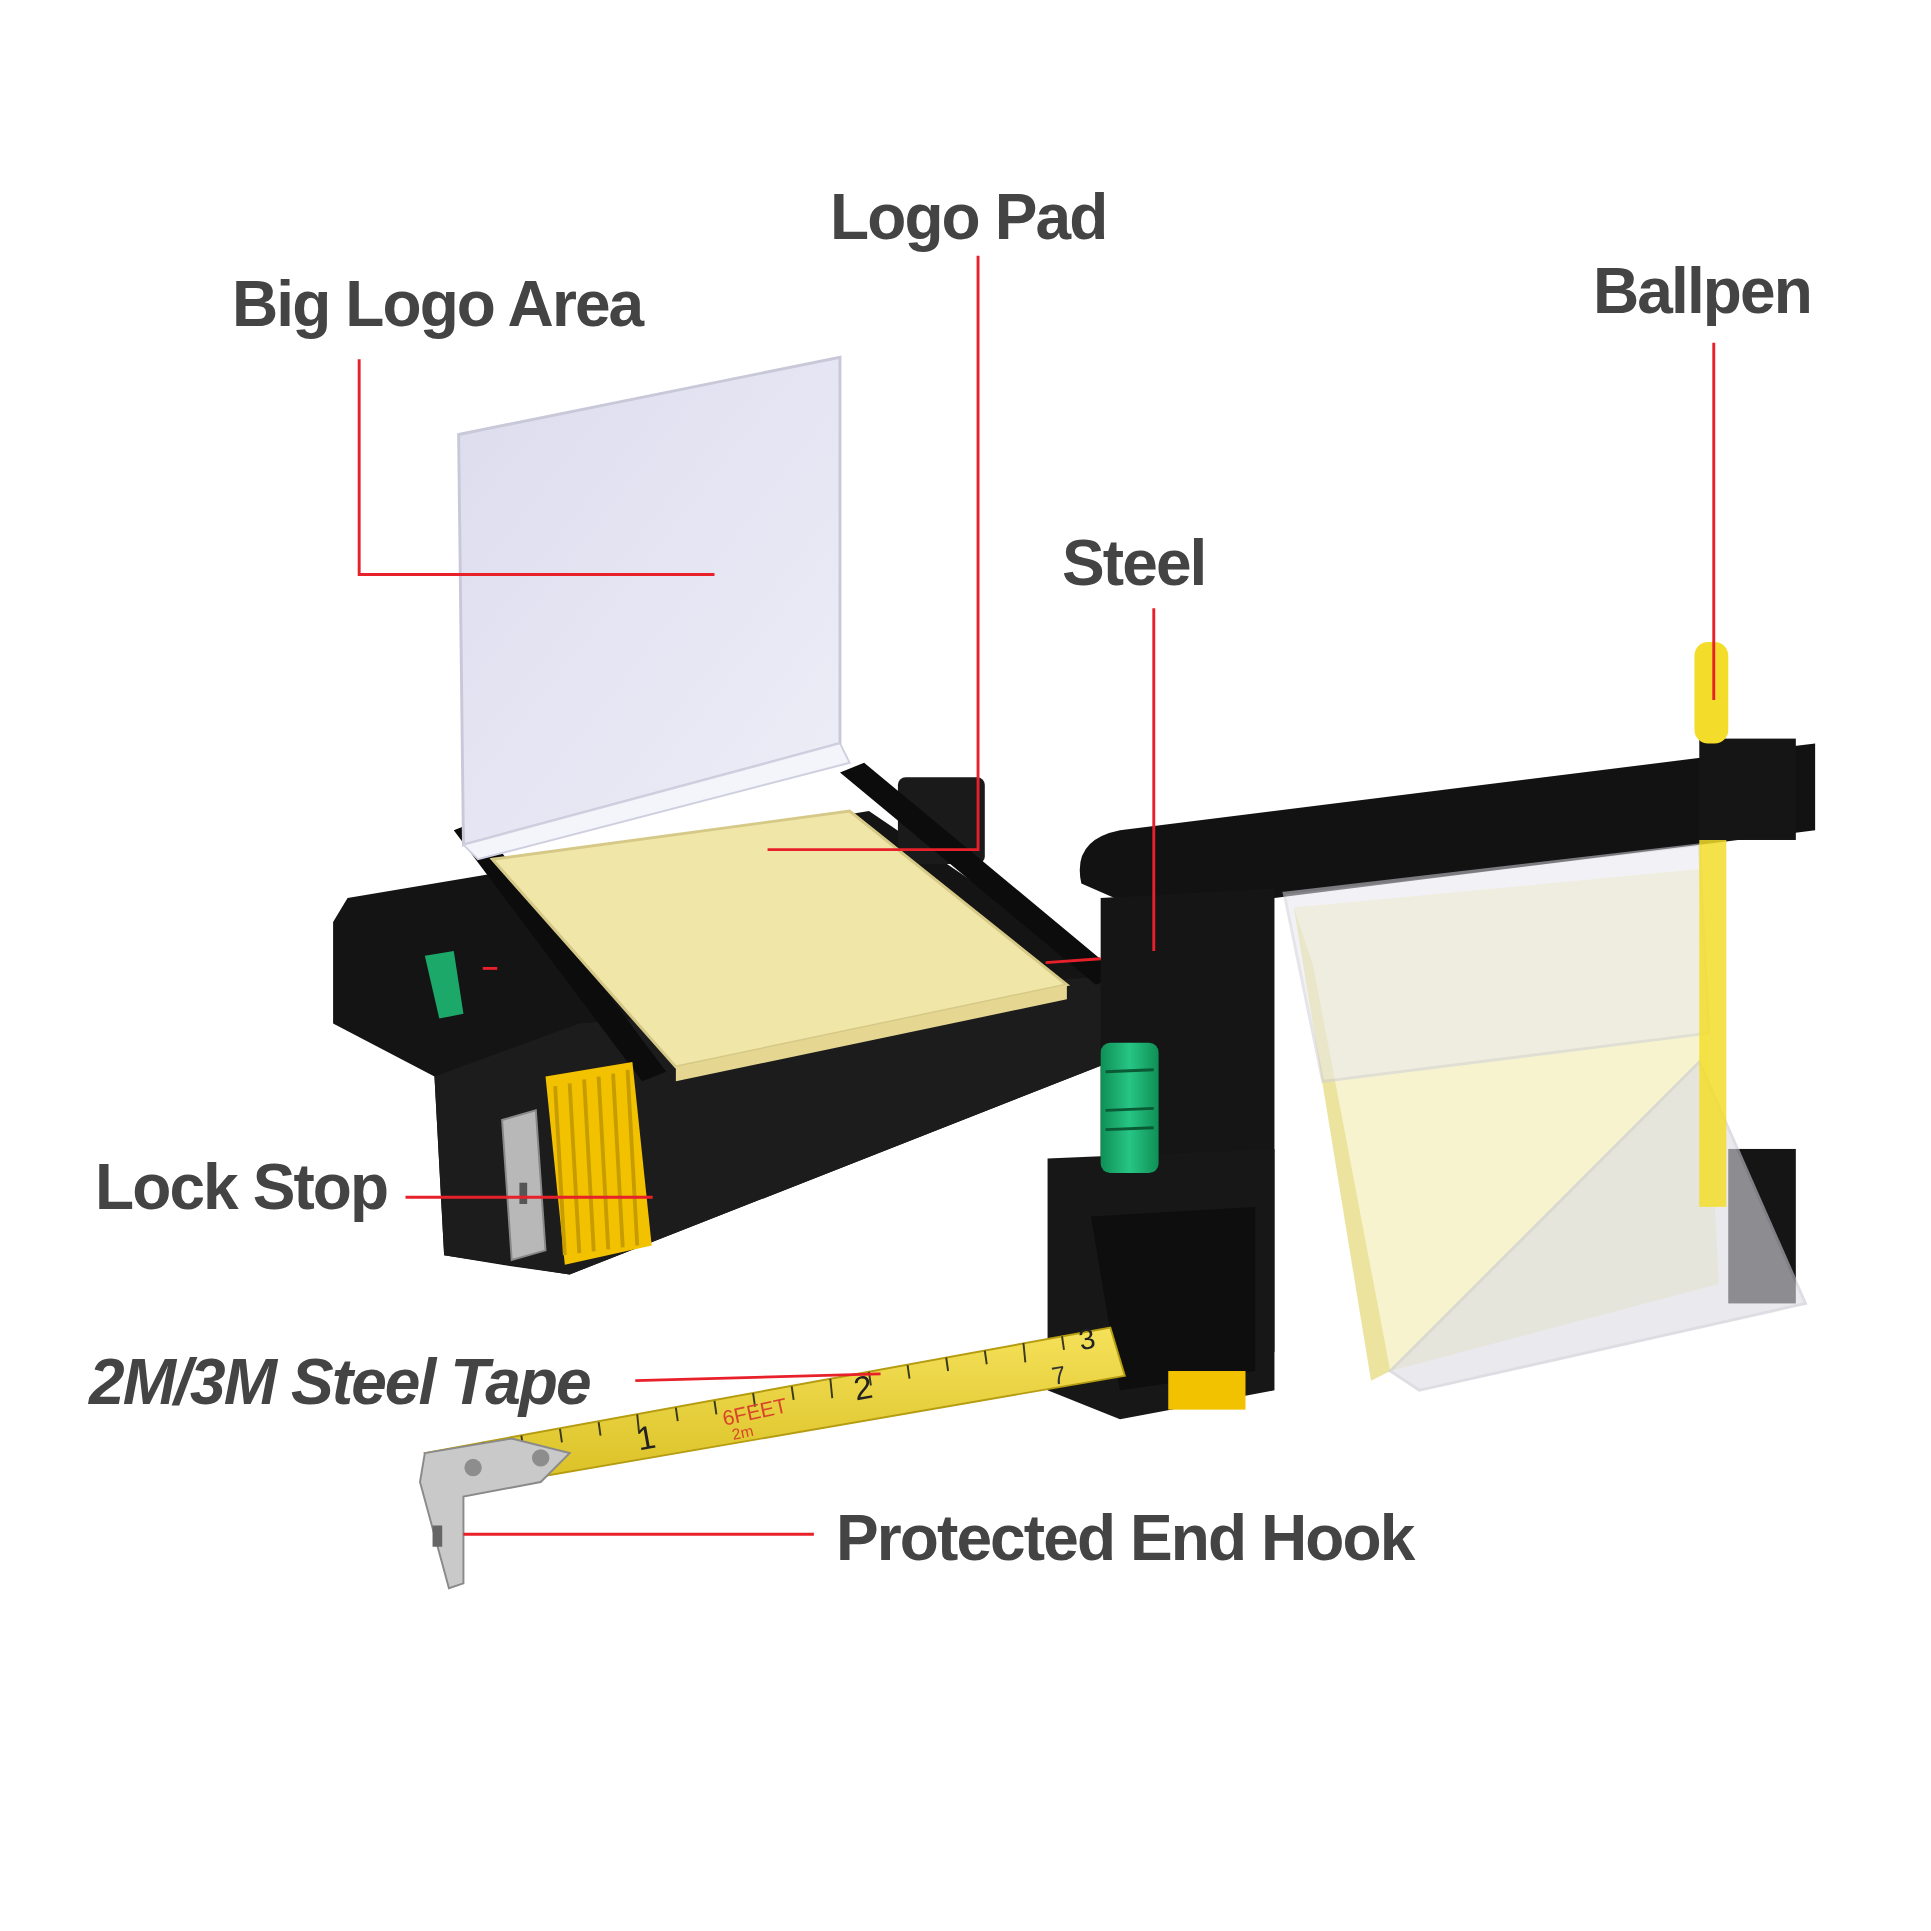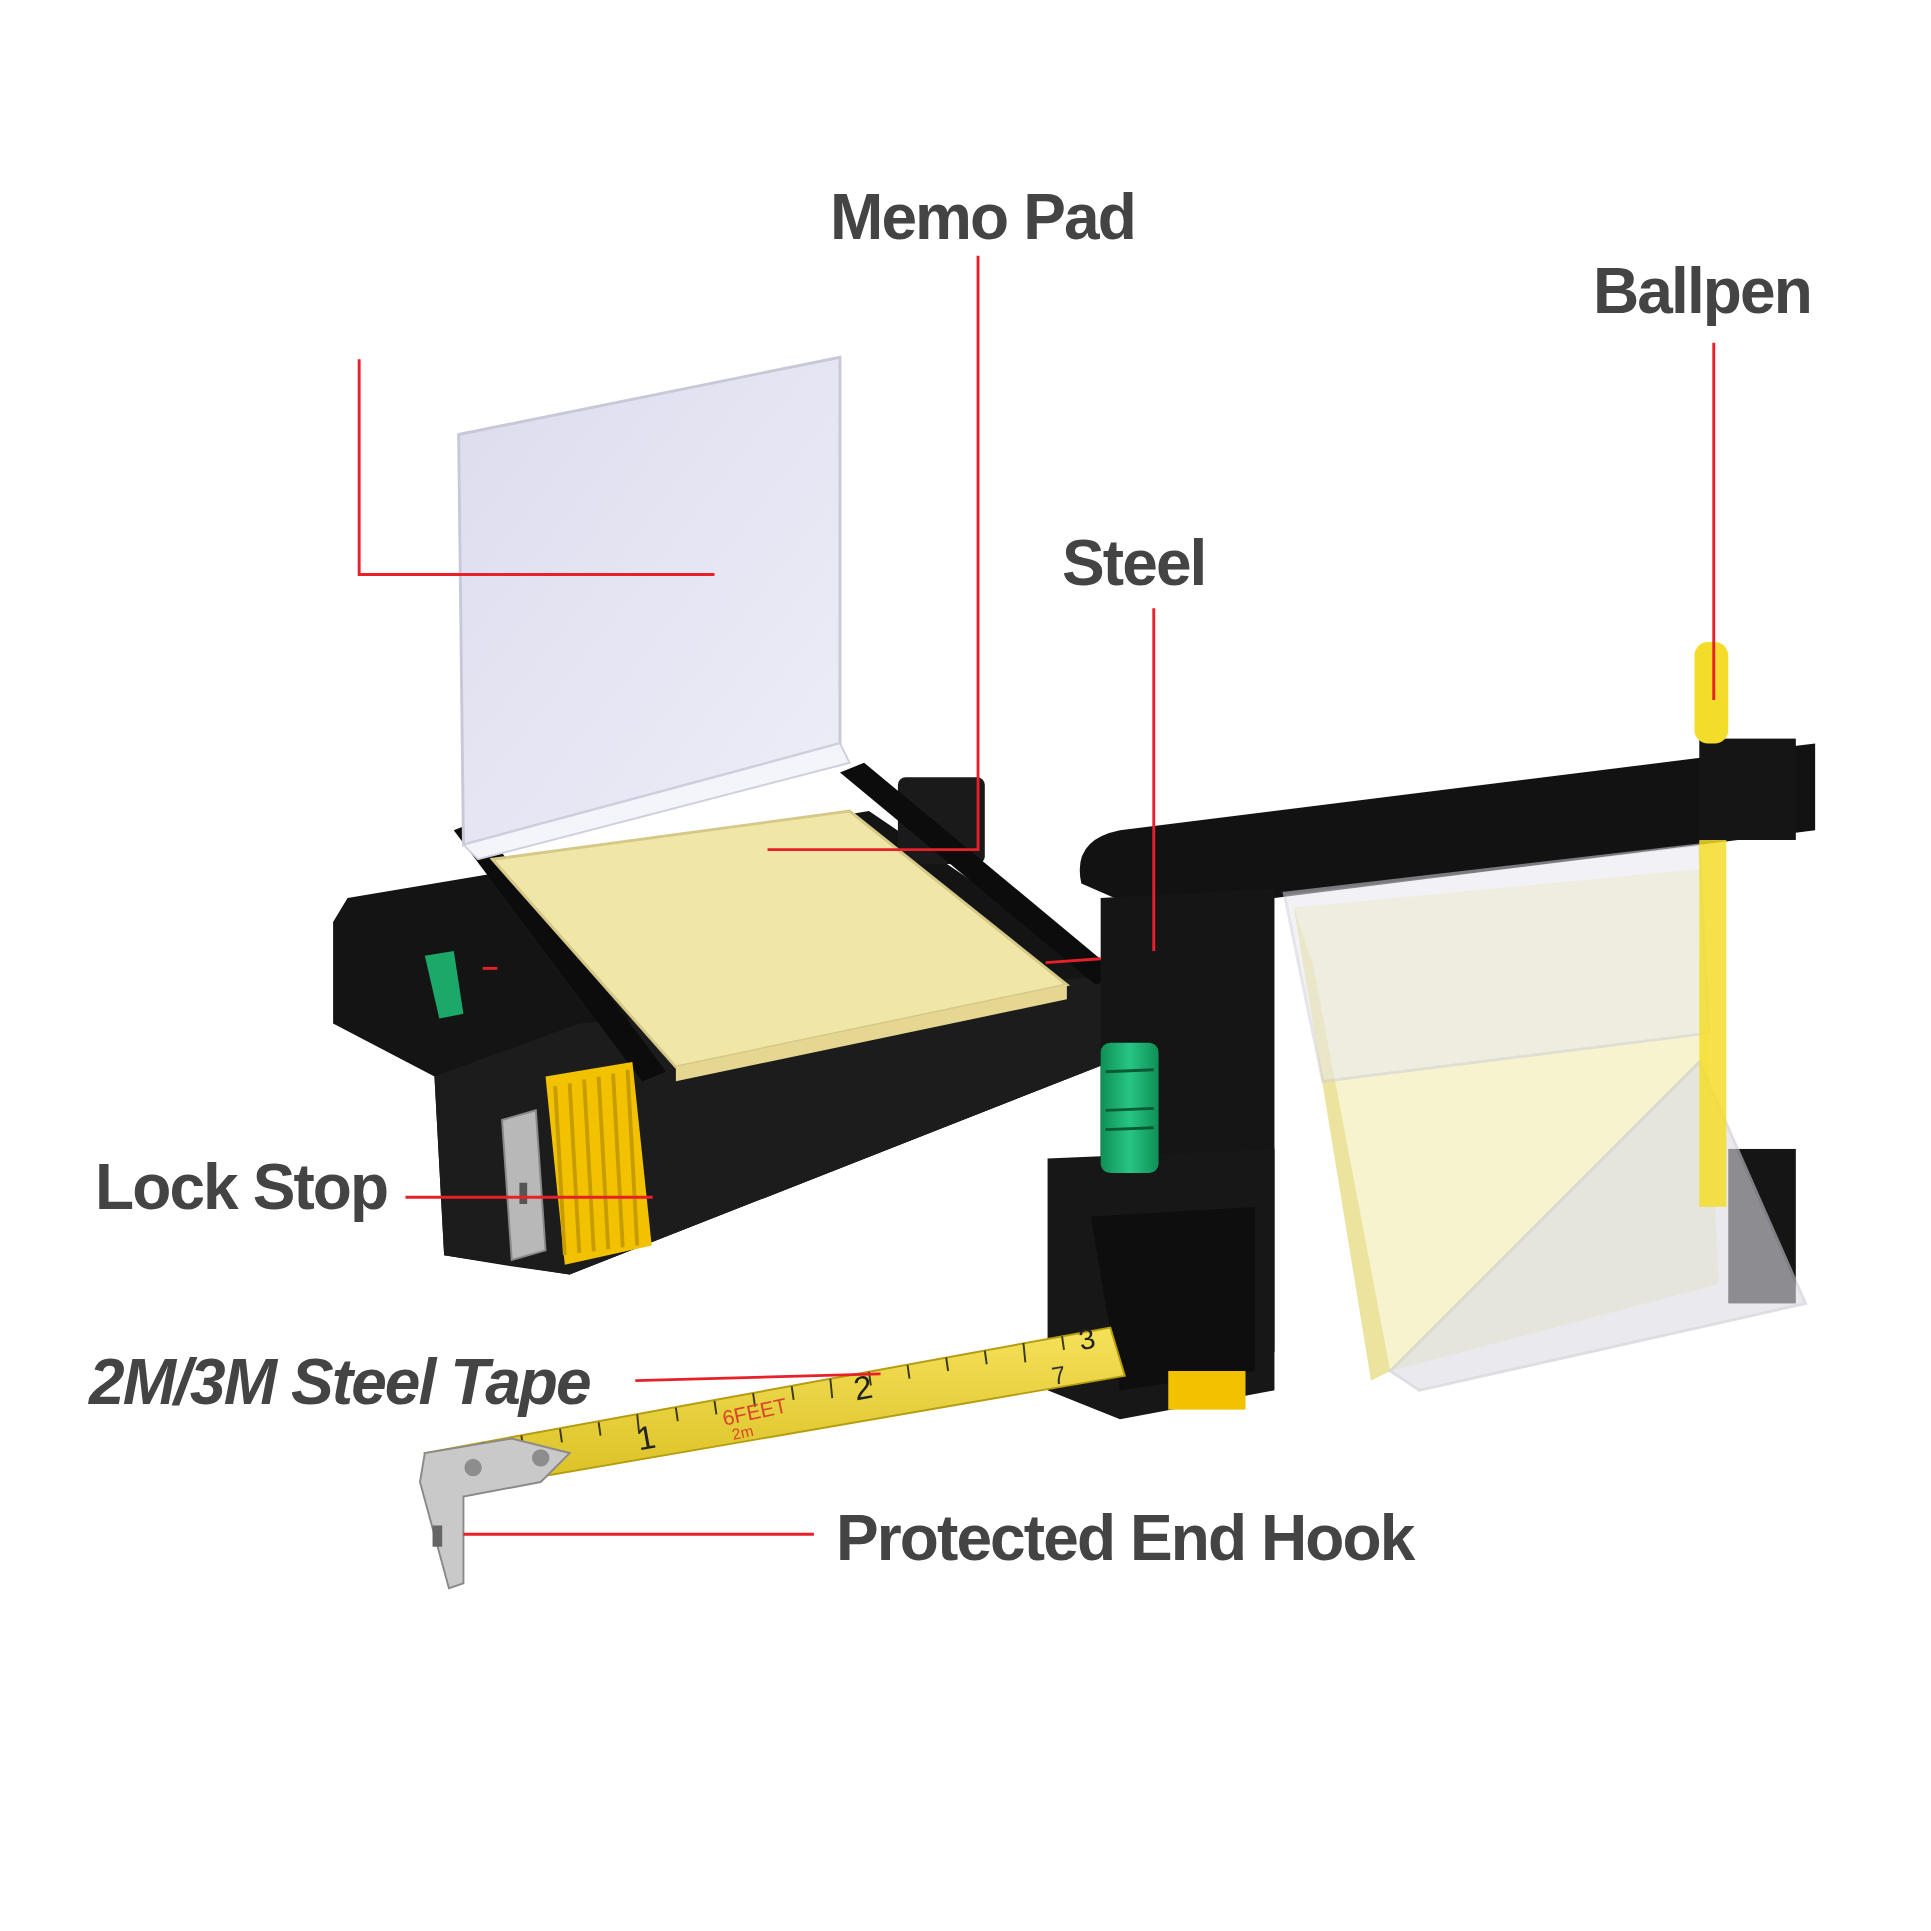--- a/index.html
+++ b/index.html
@@ -157,7 +157,7 @@
   <div style="position:absolute;left:722px;top:1400px;font-size:21px;color:#d8452a;transform:rotate(-12deg);">6FEET</div>
   <div style="position:absolute;left:732px;top:1424px;font-size:15.4px;color:#d8452a;transform:rotate(-12deg);">2m</div>
 
-  <div class="label" style="left:830px;top:185px;">Memo Pad</div>
+  <div class="label" style="left:830px;top:185px;">Logo Pad</div>
   <div class="label" style="left:1593px;top:259px;">Ballpen</div>
   <div class="label" style="left:1062px;top:531px;">Steel</div>
   <div class="label" style="left:95px;top:1155px;">Lock Stop</div>

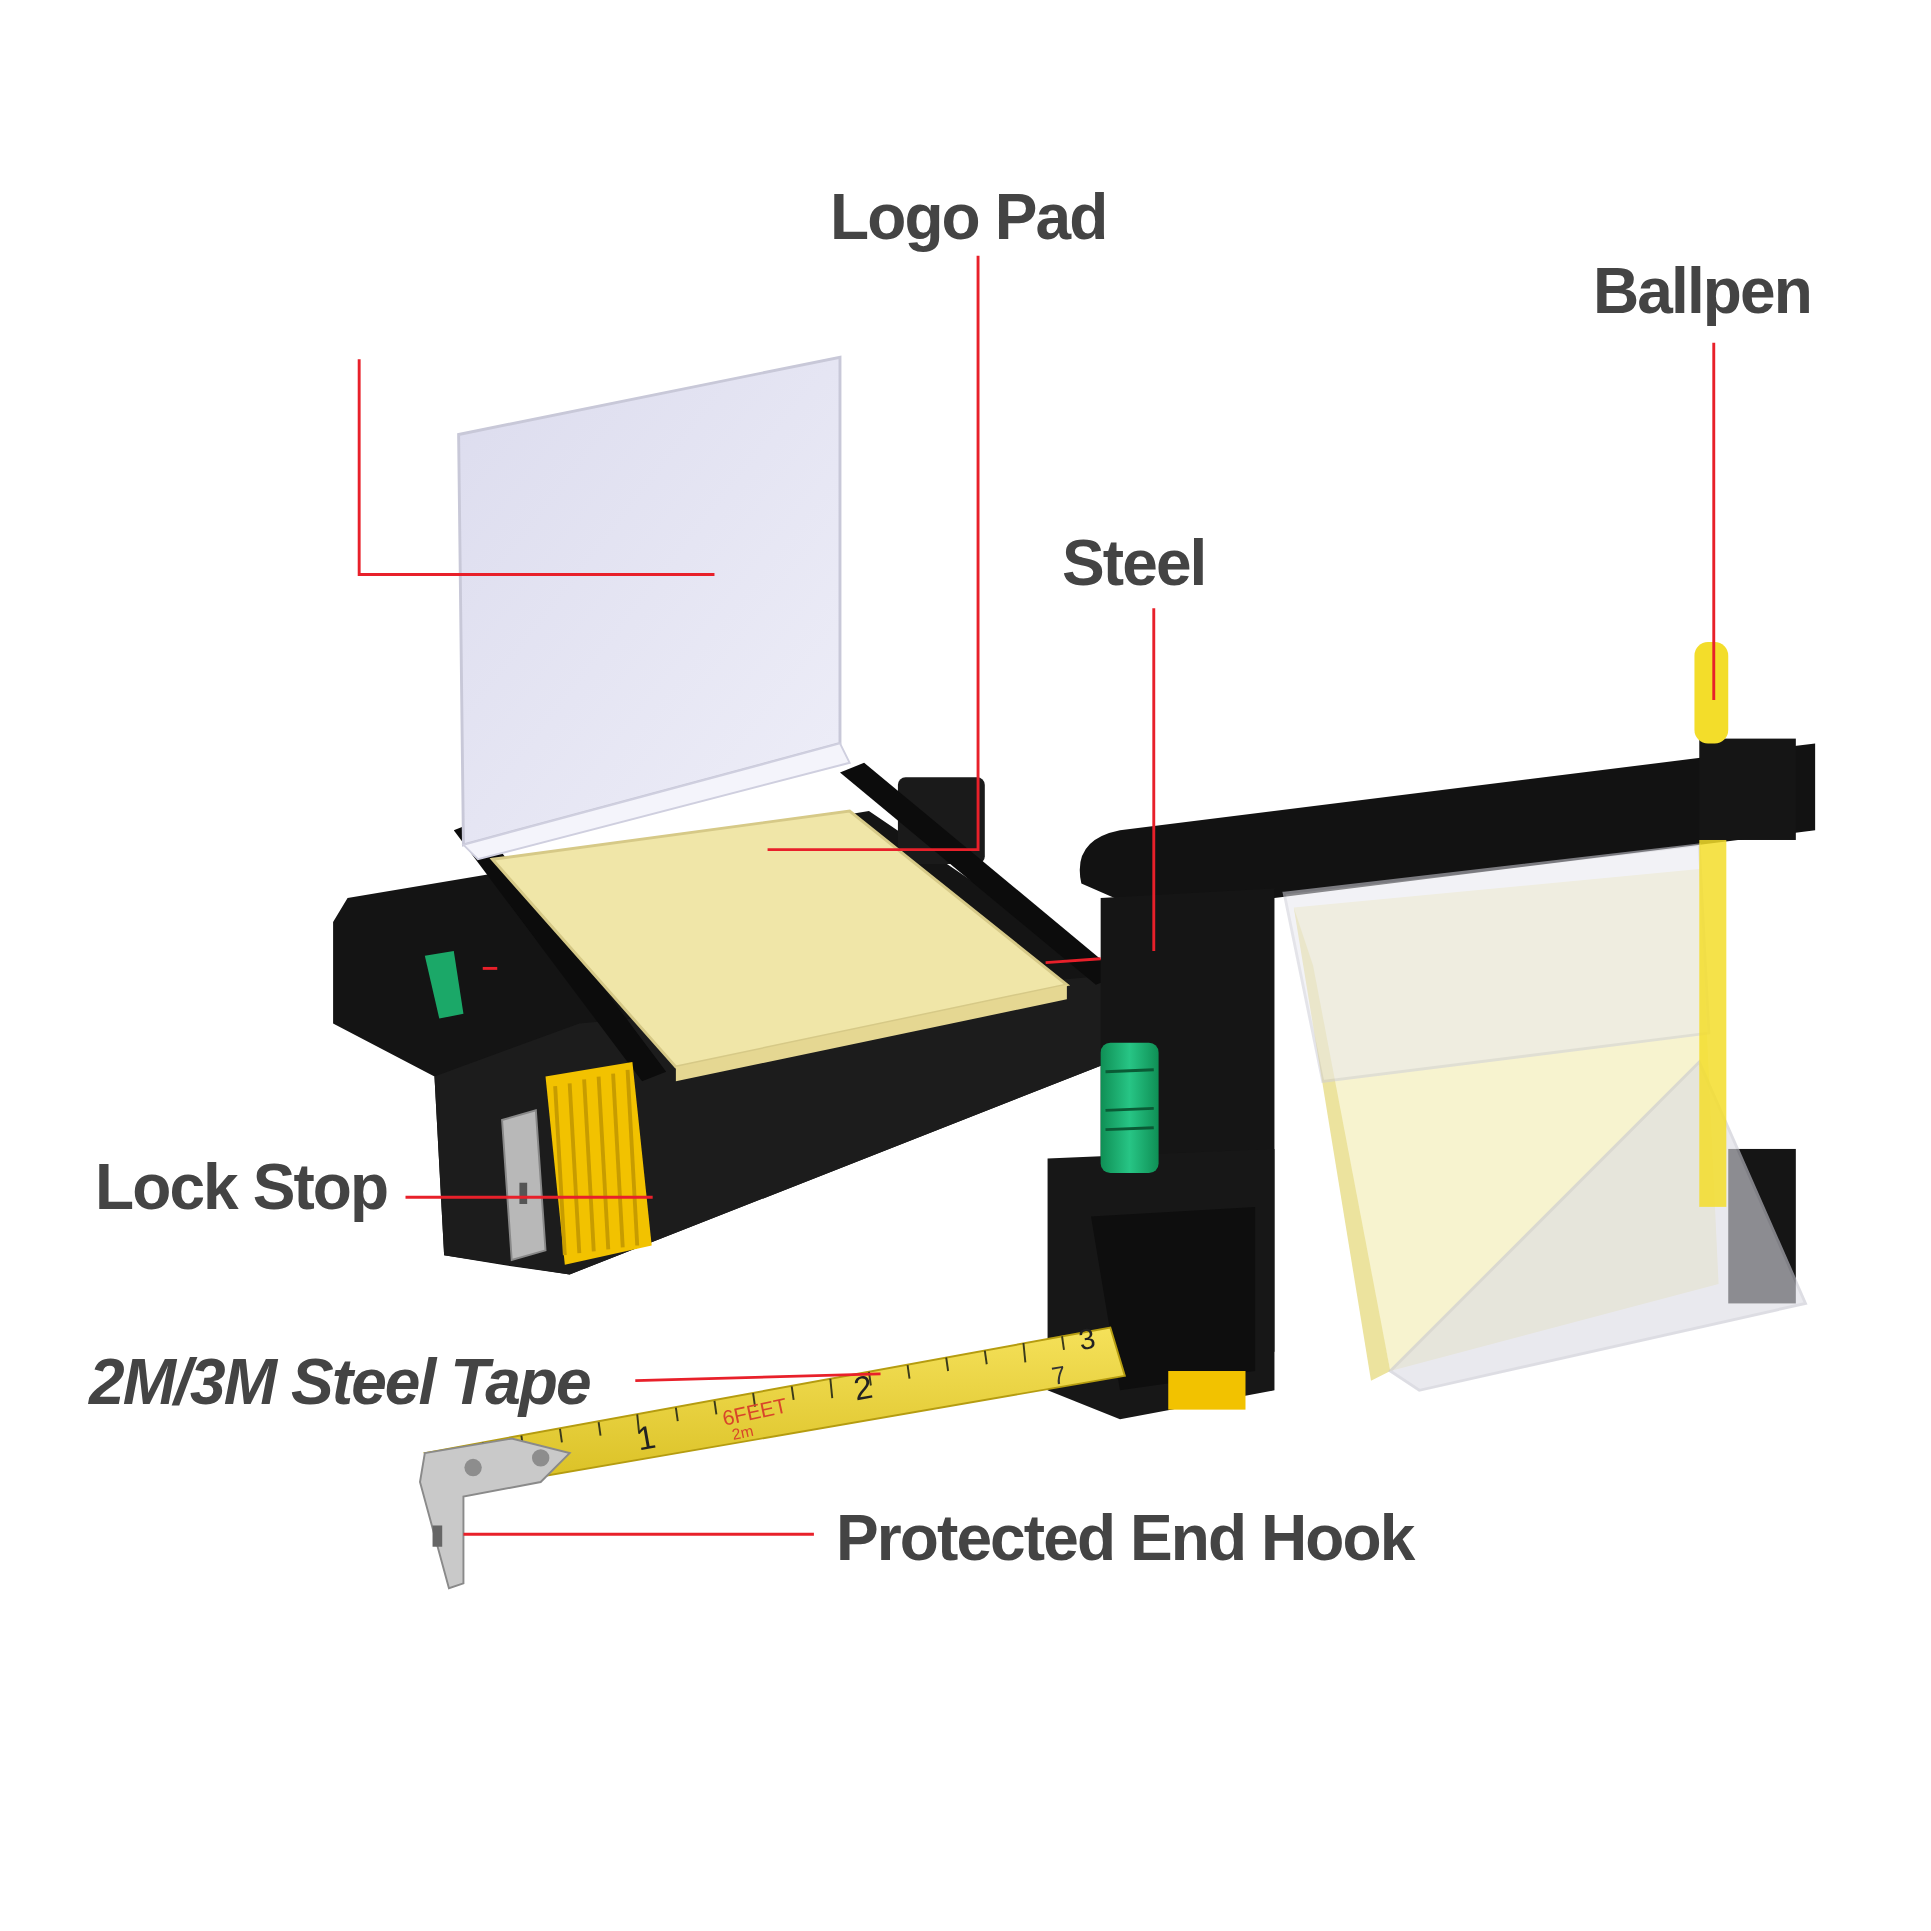--- a/index.html
+++ b/index.html
@@ -157,6 +157,7 @@
   <div style="position:absolute;left:722px;top:1400px;font-size:21px;color:#d8452a;transform:rotate(-12deg);">6FEET</div>
   <div style="position:absolute;left:732px;top:1424px;font-size:15.4px;color:#d8452a;transform:rotate(-12deg);">2m</div>
 
+  <div class="label" style="left:232px;top:272px;">Big Logo Area</div>
   <div class="label" style="left:830px;top:185px;">Logo Pad</div>
   <div class="label" style="left:1593px;top:259px;">Ballpen</div>
   <div class="label" style="left:1062px;top:531px;">Steel</div>

